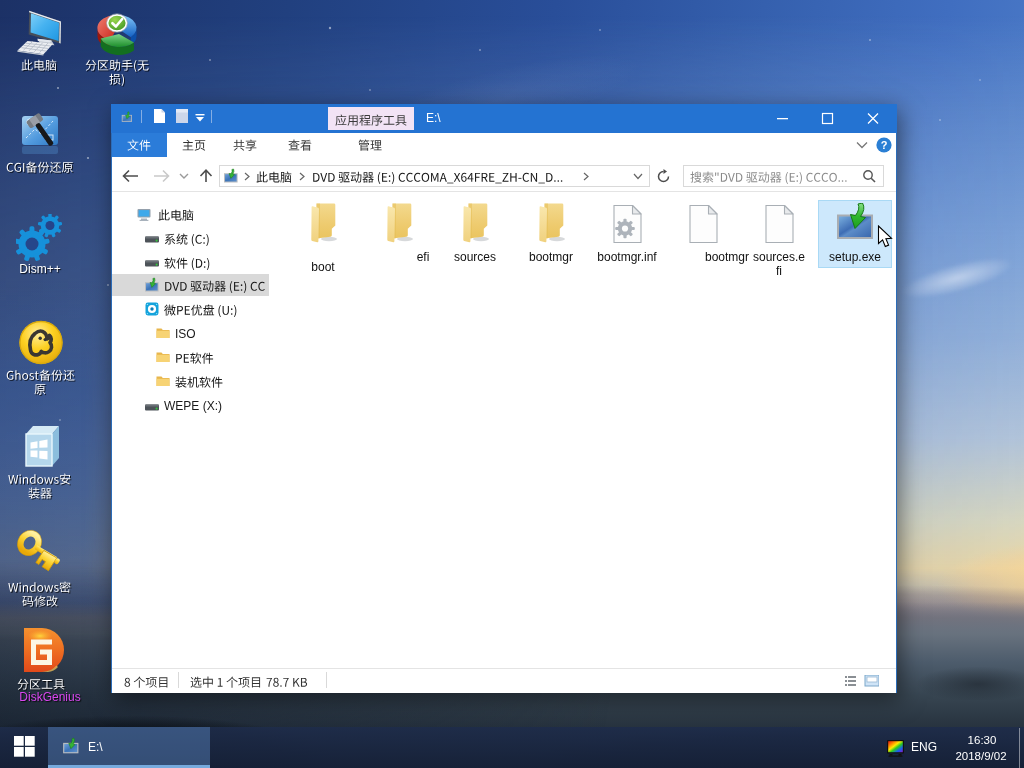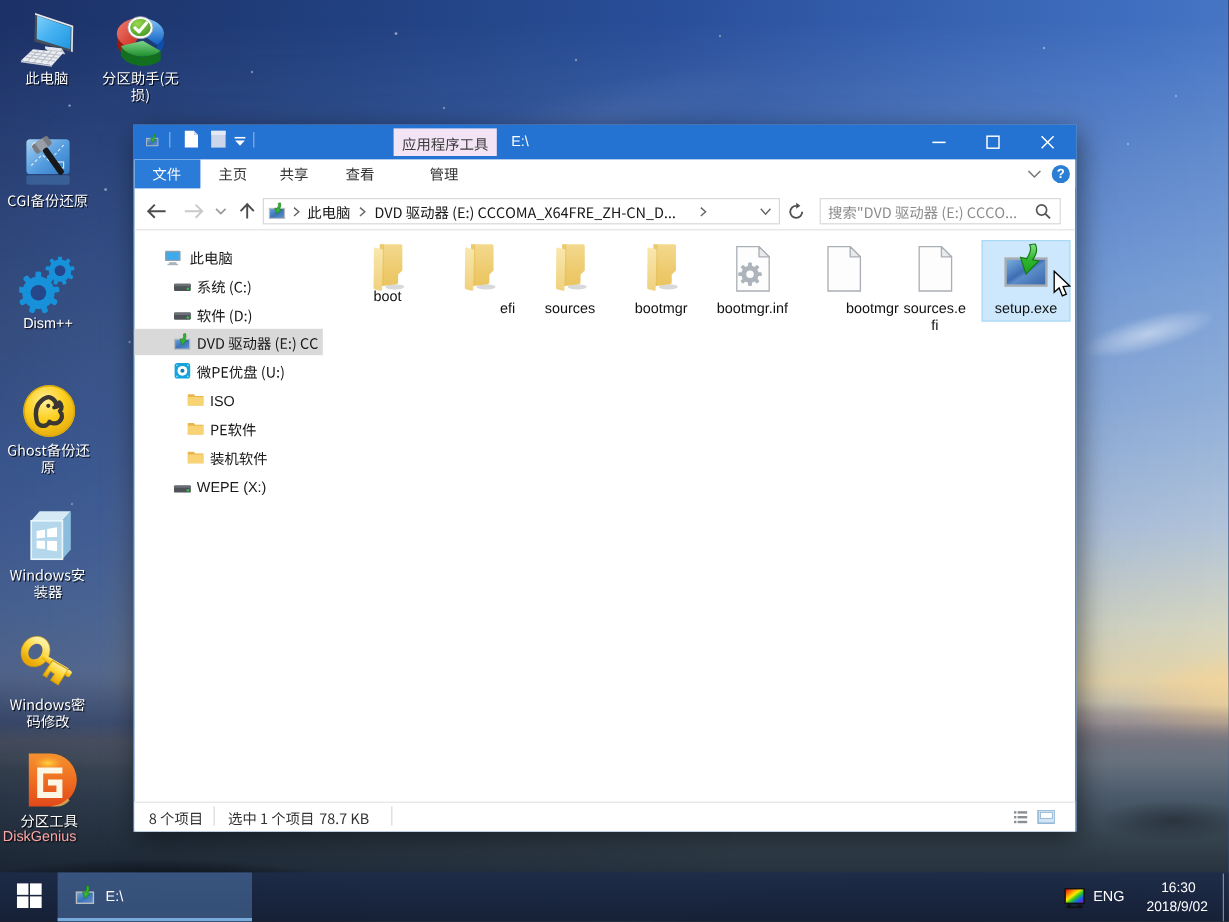--- a/index.html
+++ b/index.html
@@ -846,7 +846,7 @@
 <rect x="4" y="13.5" width="32" height="20.5" fill="url(#sib)"></rect>
 <path d="M27.5 0 Q31 6 25.5 13.5 L30.5 14.5 L20 25.5 L15.5 11.5 L20.5 12.6 Q25.5 5.5 23 1 Z" fill="url(#sig)" stroke="#157a15" stroke-width="1"></path>
 </svg></div>
-    <div style="position:absolute;left:323px;transform:translateX(-50%);top:240px;font:12px 'Liberation Sans', sans-serif;color:#111;white-space:pre;">boot</div>
+    <div style="position:absolute;left:323px;transform:translateX(-50%);top:260px;font:12px 'Liberation Sans', sans-serif;color:#111;white-space:pre;">boot</div>
     <div style="position:absolute;left:423px;transform:translateX(-50%);top:250px;font:12px 'Liberation Sans', sans-serif;color:#111;white-space:pre;">efi</div>
     <div style="position:absolute;left:475px;transform:translateX(-50%);top:250px;font:12px 'Liberation Sans', sans-serif;color:#111;white-space:pre;">sources</div>
     <div style="position:absolute;left:551px;transform:translateX(-50%);top:250px;font:12px 'Liberation Sans', sans-serif;color:#111;white-space:pre;">bootmgr</div>

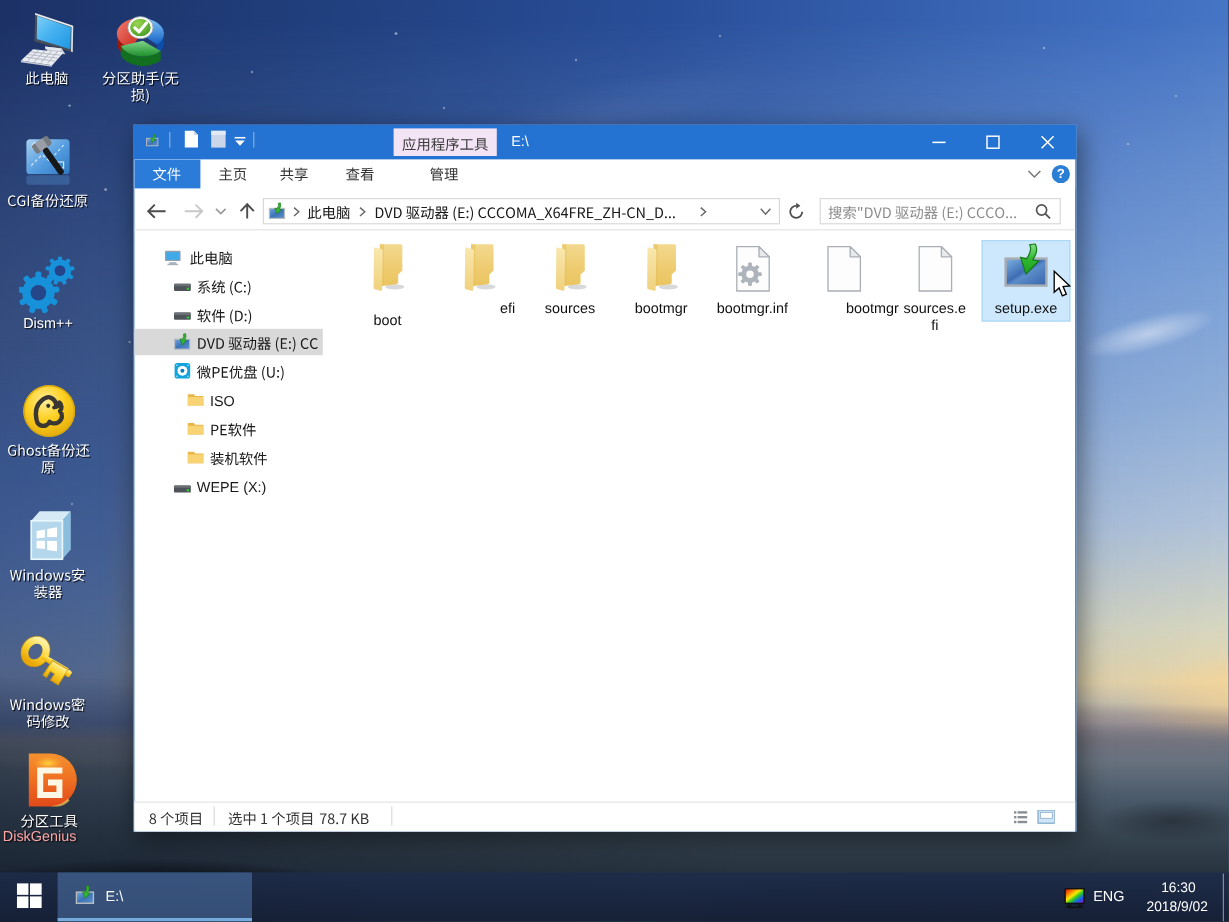--- a/index.html
+++ b/index.html
@@ -404,7 +404,7 @@
           <path transform="translate(3000.0,0)" d="M605 84 653 137Q710 112 766.5 83.5Q823 55 874.0 27.0Q925 -1 962 -25L902 -81Q867 -56 819.0 -28.0Q771 0 716.0 29.5Q661 59 605 84ZM52 209H951V141H52ZM239 644H760V586H239ZM239 501H760V444H239ZM239 357H760V300H239ZM328 133 399 88Q359 57 307.5 25.5Q256 -6 201.0 -33.0Q146 -60 95 -81Q86 -69 69.5 -52.5Q53 -36 40 -26Q91 -6 146.0 20.5Q201 47 249.0 76.5Q297 106 328 133ZM212 792H802V177H727V730H284V177H212Z"></path>
         </g>
       </svg></div>
-    <div style="position:absolute;left:33px;transform:translateX(-50%);top:690px;font:12px 'Liberation Sans', sans-serif;color:#fca5a5;white-space:pre;text-shadow:1px 1px 1px rgba(0,0,0,.8)">DiskGenius</div>
+    <div style="position:absolute;left:50px;transform:translateX(-50%);top:690px;font:12px 'Liberation Sans', sans-serif;color:#d946ef;white-space:pre;text-shadow:1px 1px 1px rgba(0,0,0,.8)">DiskGenius</div>
     <div style="position:absolute;left:111px;top:104px;width:786px;height:589px;background:#fff;border:1px solid #2b6cb8;box-shadow:3px 6px 22px rgba(0,0,0,.5);box-sizing:border-box"></div>
     <div style="position:absolute;left:111px;top:104px;width:786px;height:29px;background:#2473d2"></div>
     <div style="position:absolute;left:121px;top:111px;line-height:0"><svg width="12" height="12" viewBox="0 0 16 16">

